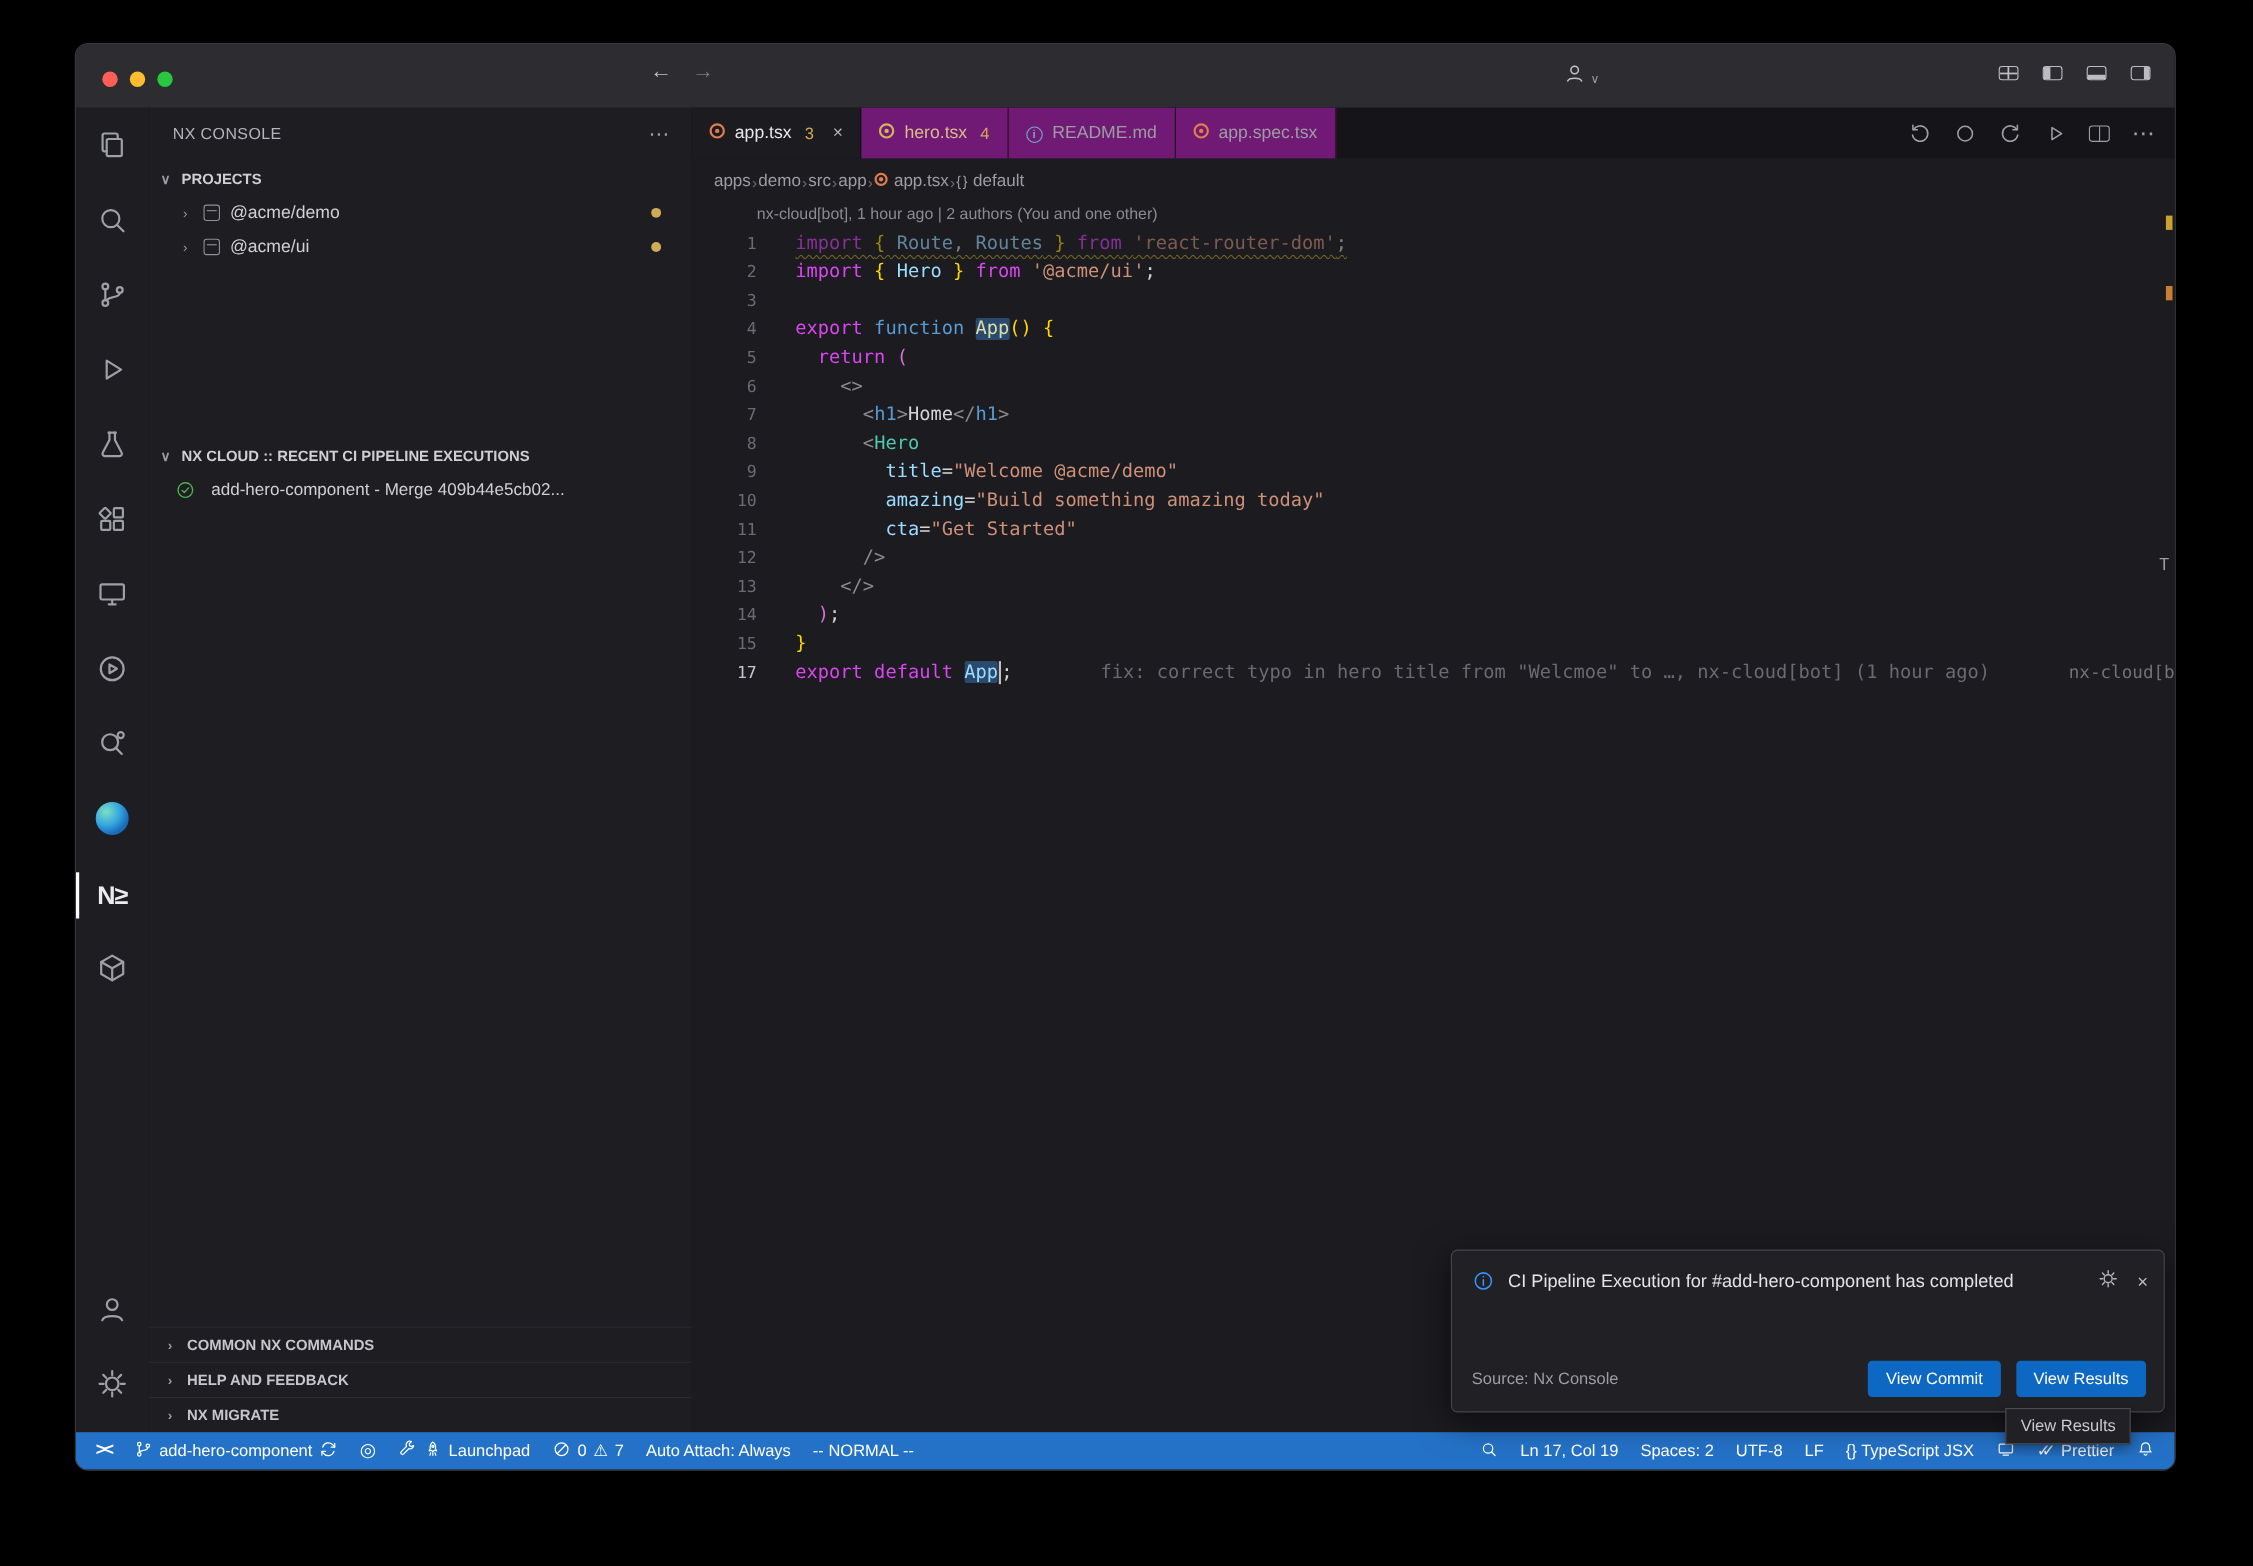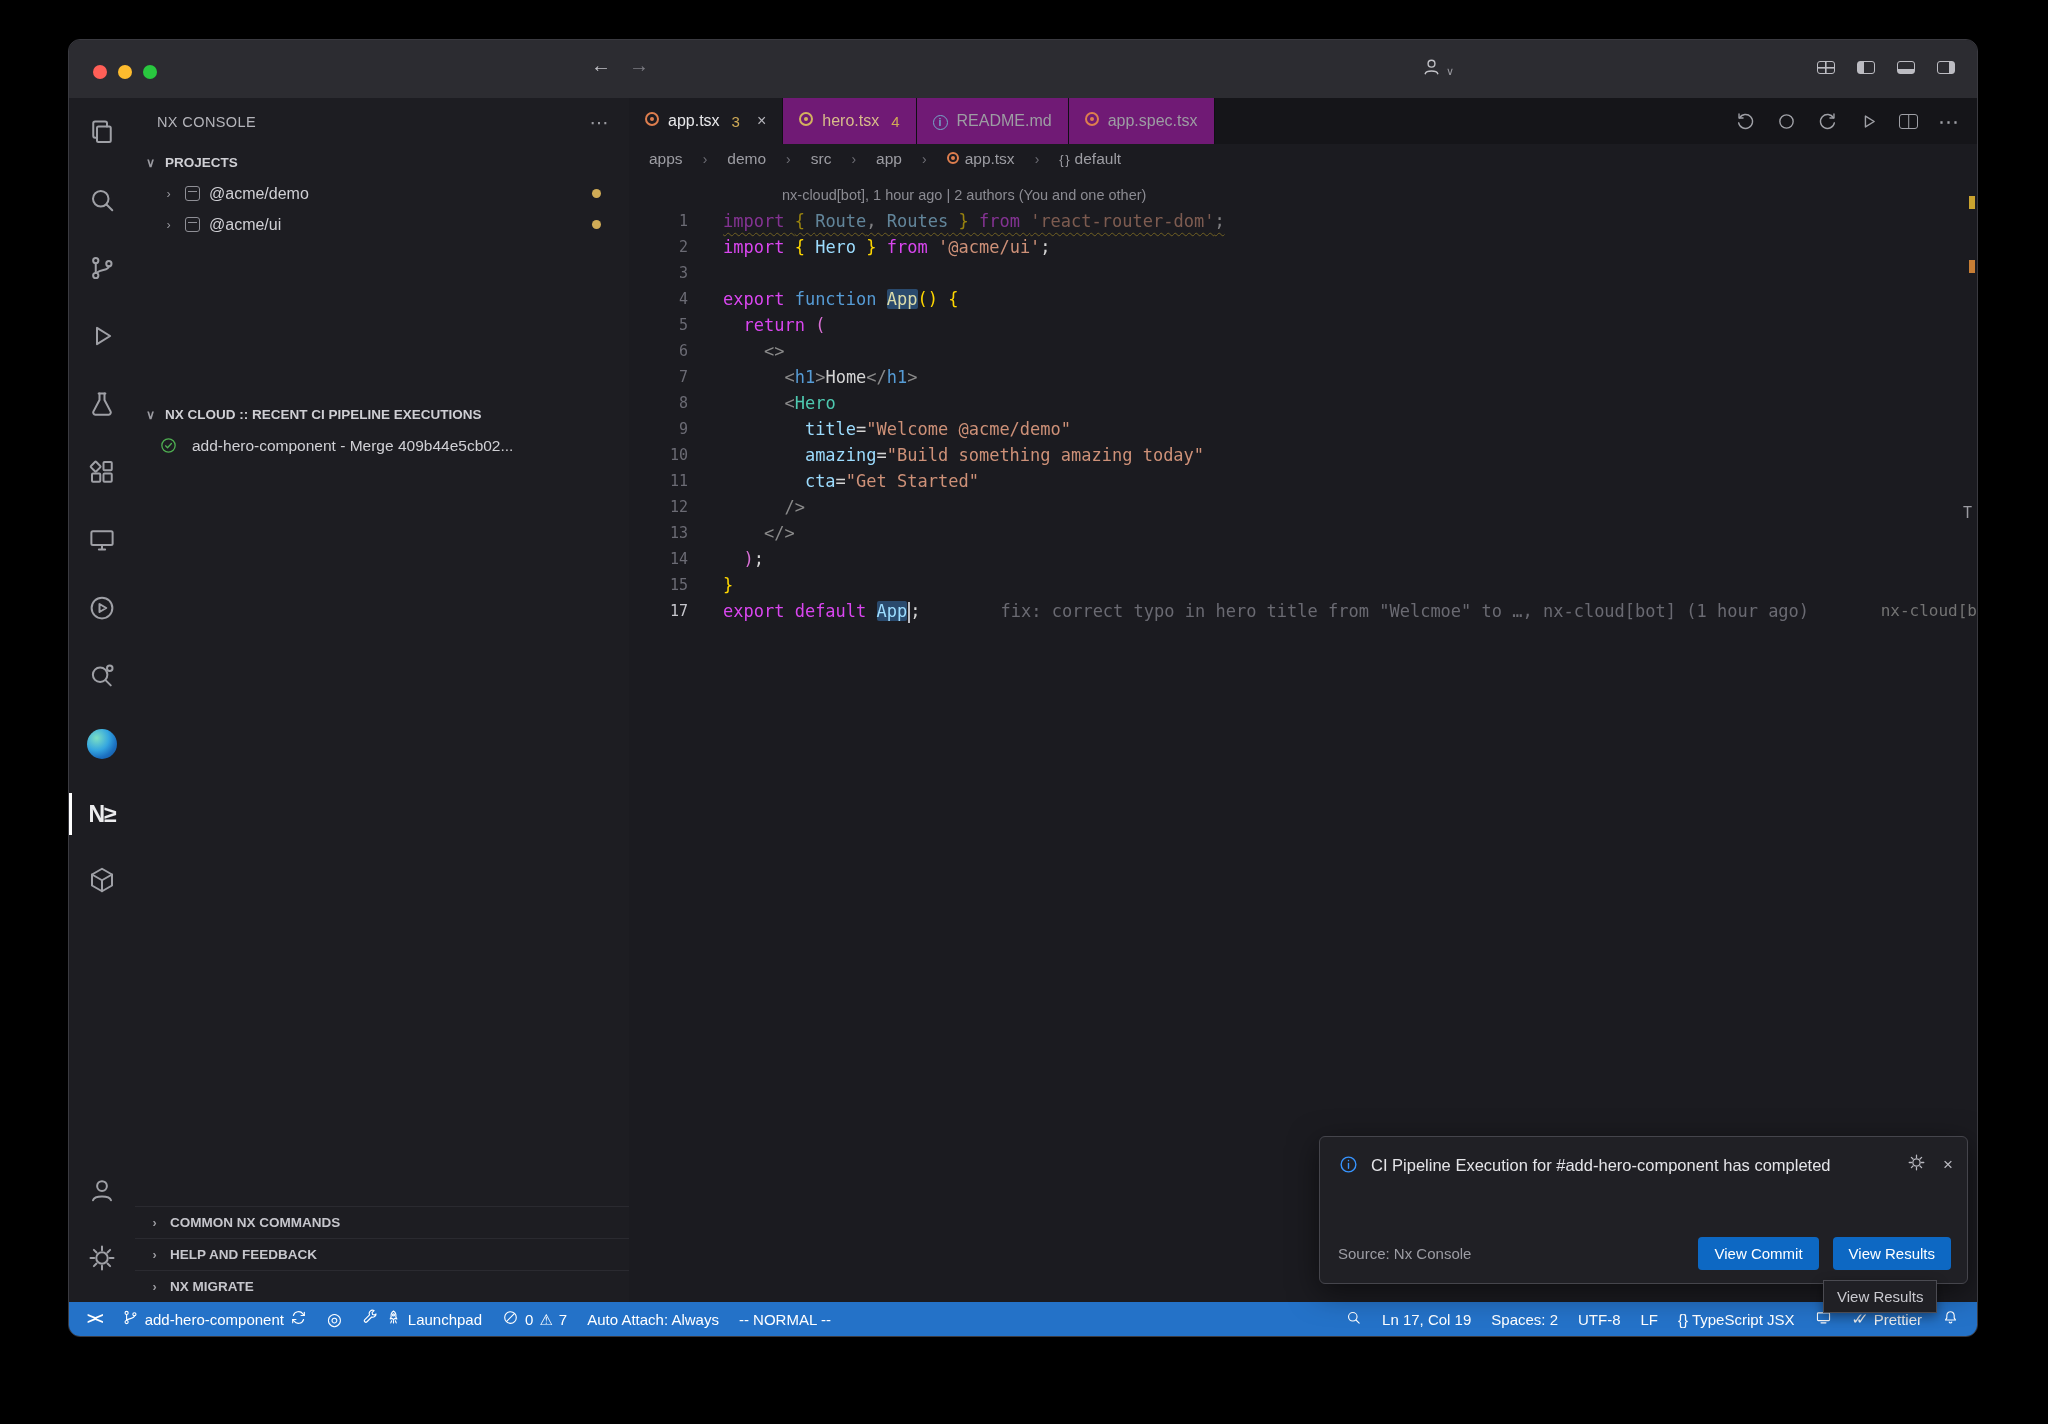--- a/index.html
+++ b/index.html
@@ -86,7 +86,7 @@
   .ta-item svg{width:21px;height:21px}
   .glyph-more{font-size:21px;line-height:1}
 
-  .breadcrumbs{height:30px;flex:none;display:flex;align-items:center;padding-left:20px;gap:20px;font-size:15.5px;color:#9d9da3}
+  .breadcrumbs{height:30px;flex:none;display:flex;align-items:flex-end;padding-left:20px;gap:1px;font-size:15.5px;color:#9d9da3}
   .bc-item{display:flex;align-items:center;gap:6px;cursor:pointer}
   .bc-sep{color:#6e6e75;font-size:14px}
   .sym{color:#9d9da3;font-size:13px;letter-spacing:-1px}

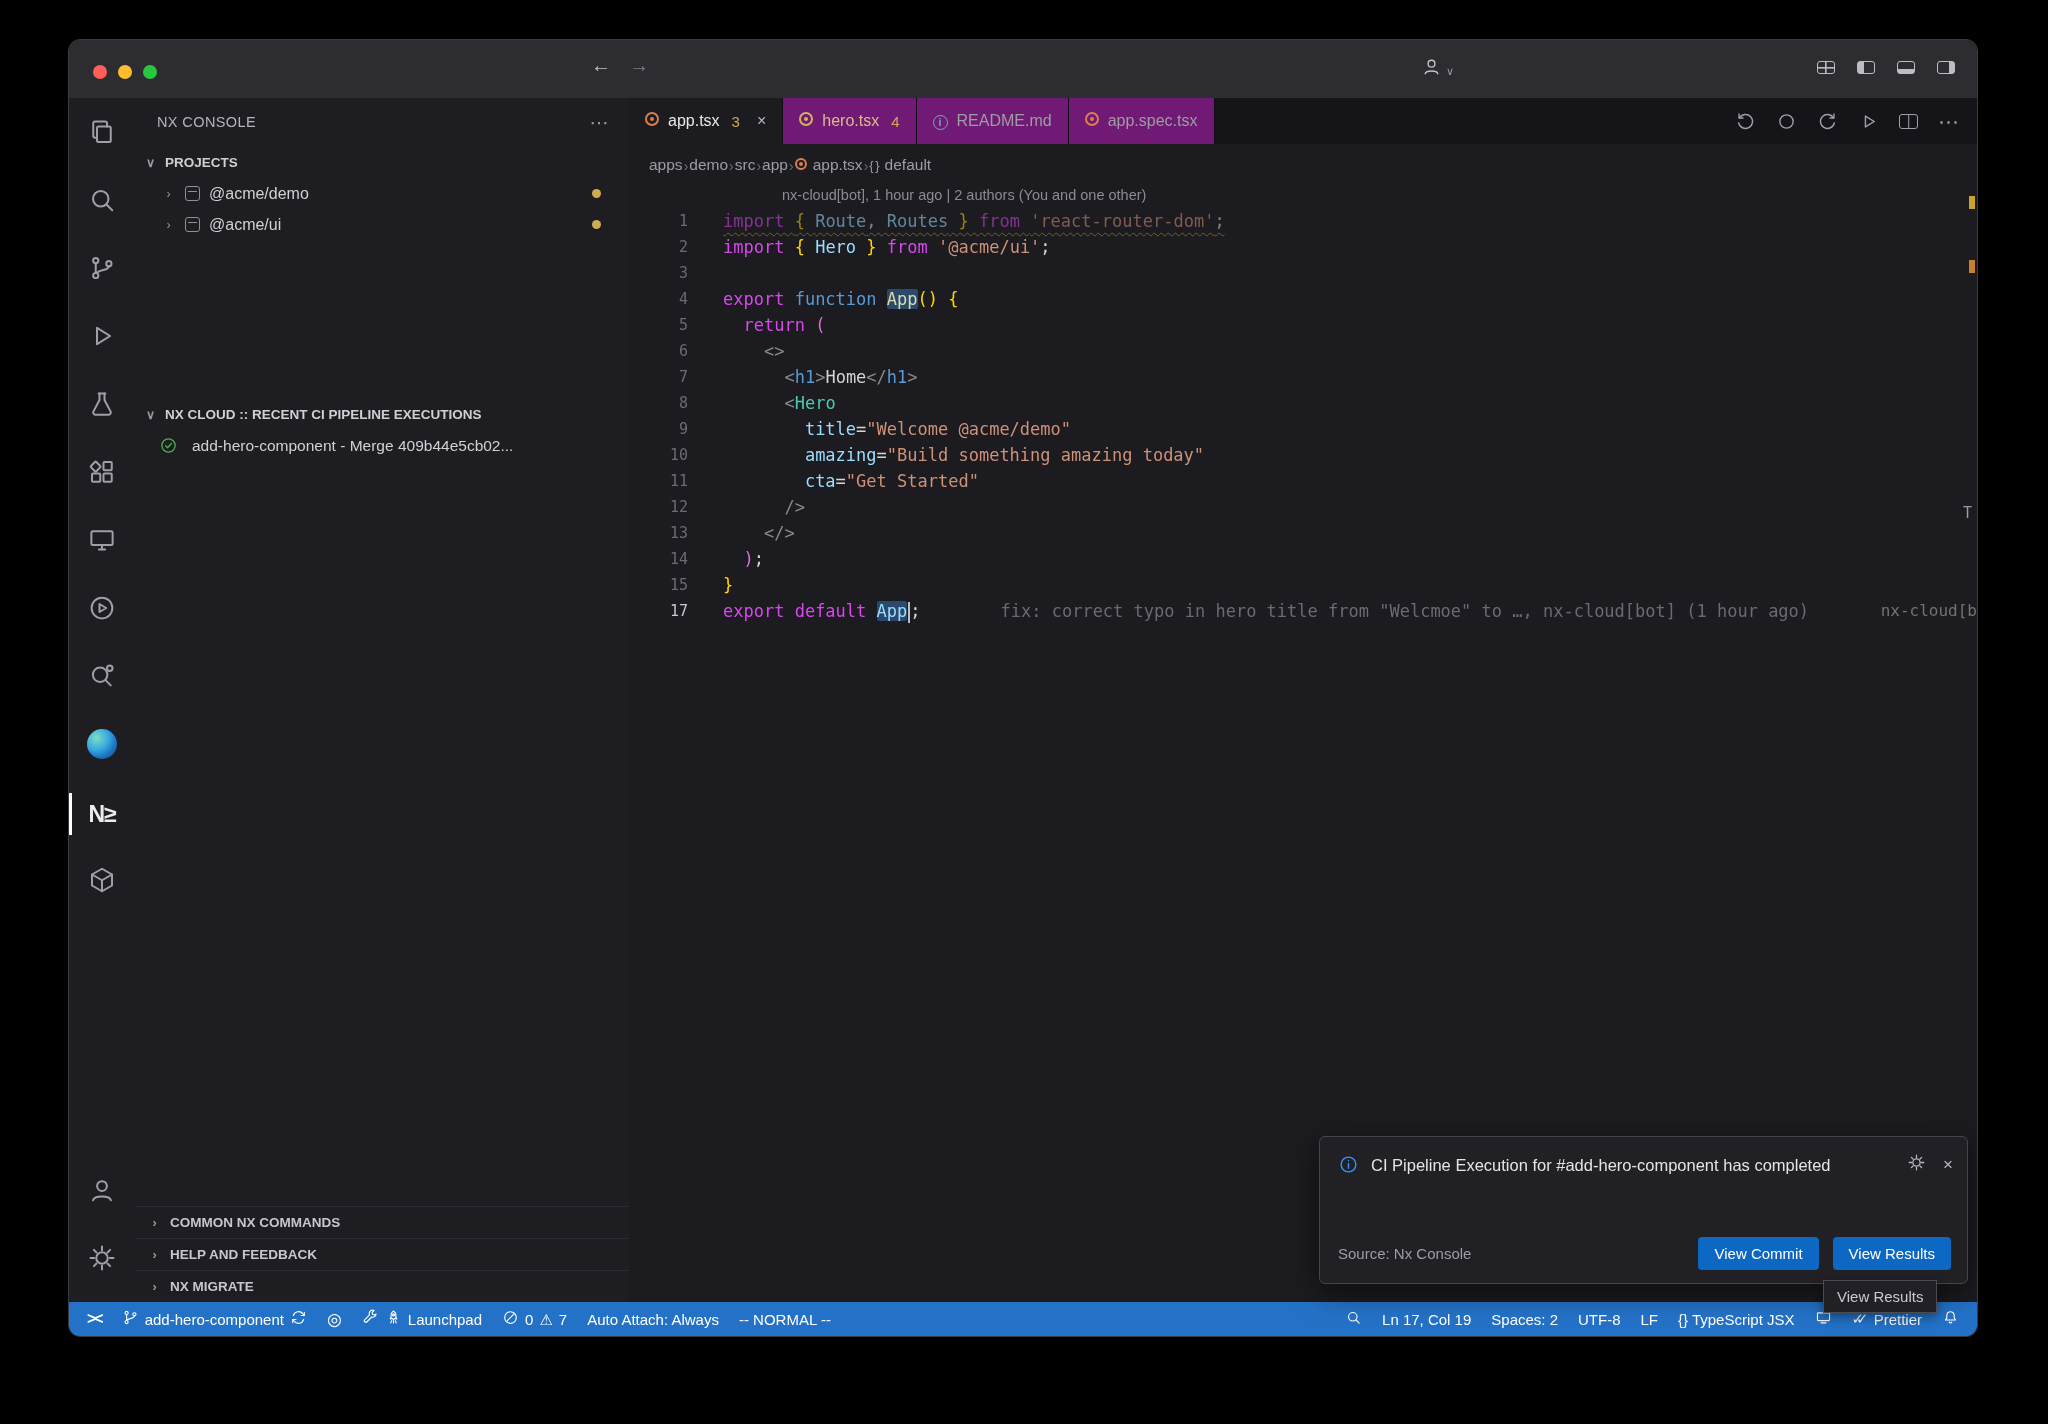--- a/index.html
+++ b/index.html
@@ -97,7 +97,7 @@
   .ln{width:59px;text-align:right;font-size:15px;color:#6b6b74;flex:none}
   .ln.on{color:#c6c6cc}
   .lcontent{margin-left:35px;white-space:pre;font-size:17px;color:#d4d4d4}
-  .lens{margin-left:94px;font-size:14.5px;color:#8b8b92;font-family:"Liberation Sans",sans-serif;cursor:pointer}
+  .lens{font-size:14.5px;color:#8b8b92;font-family:"Liberation Sans",sans-serif;cursor:pointer}
   .tk-kw{color:#d946ef}.tk-kw2{color:#569cd6}.tk-var{color:#9cdcfe}.tk-str{color:#ce9178}
   .tk-fn{color:#dcdcaa}.tk-comp{color:#4ec9b0}.tk-tag{color:#569cd6}.tk-gray{color:#8a8a8a}
   .tk-pun{color:#d4d4d4}.tk-b1{color:#ffd700}.tk-b2{color:#da70d6}.tk-txt{color:#d4d4d4}

